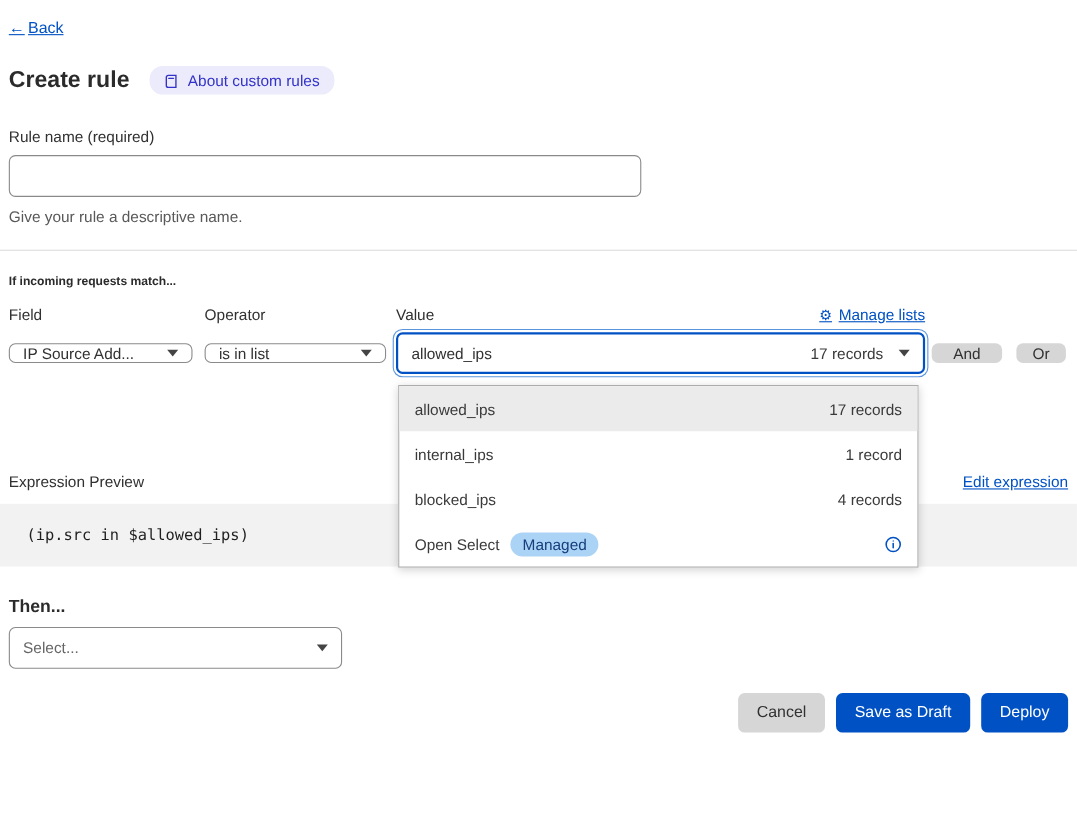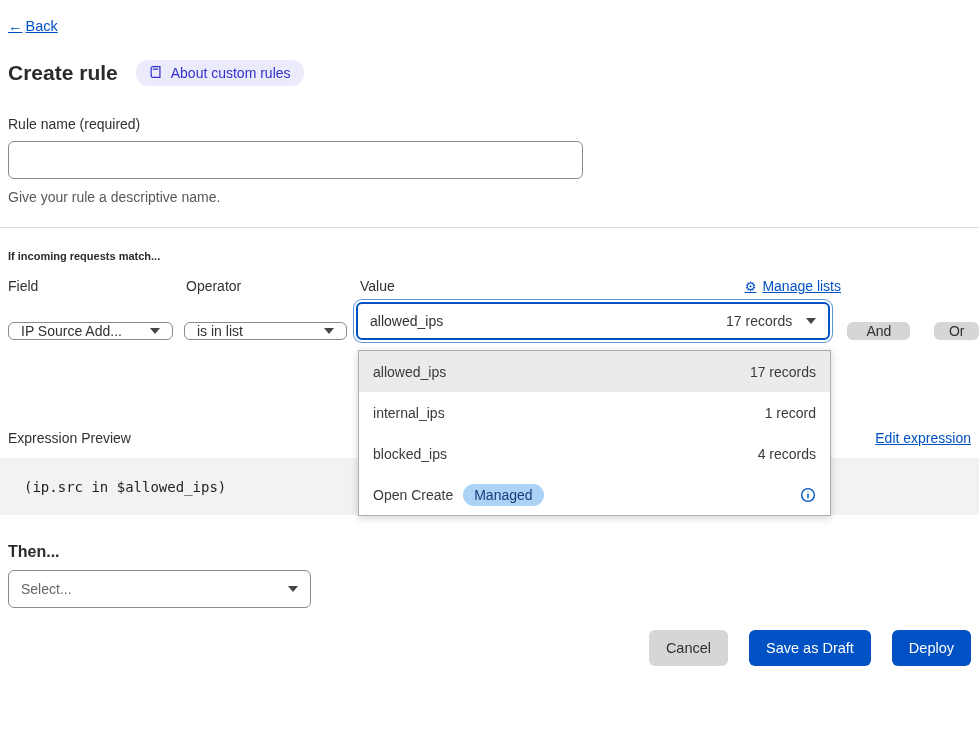--- a/index.html
+++ b/index.html
@@ -14,7 +14,7 @@
   
   .title-row { display: flex; align-items: center; gap: 18px; margin: 26px 0 0 8px; }
   .page-title { font-size: 21px; font-weight: 700; margin: 0; color: #2b2b2b; }
-  .chip { display: inline-flex; align-items: flex-start; gap: 8px; background: #ecebfb; color: #3232c8;
+  .chip { display: inline-flex; align-items: flex-end; gap: 8px; background: #ecebfb; color: #3232c8;
           padding: 5px 13px; border-radius: 12px; font-size: 14px; cursor: pointer; }
 
   

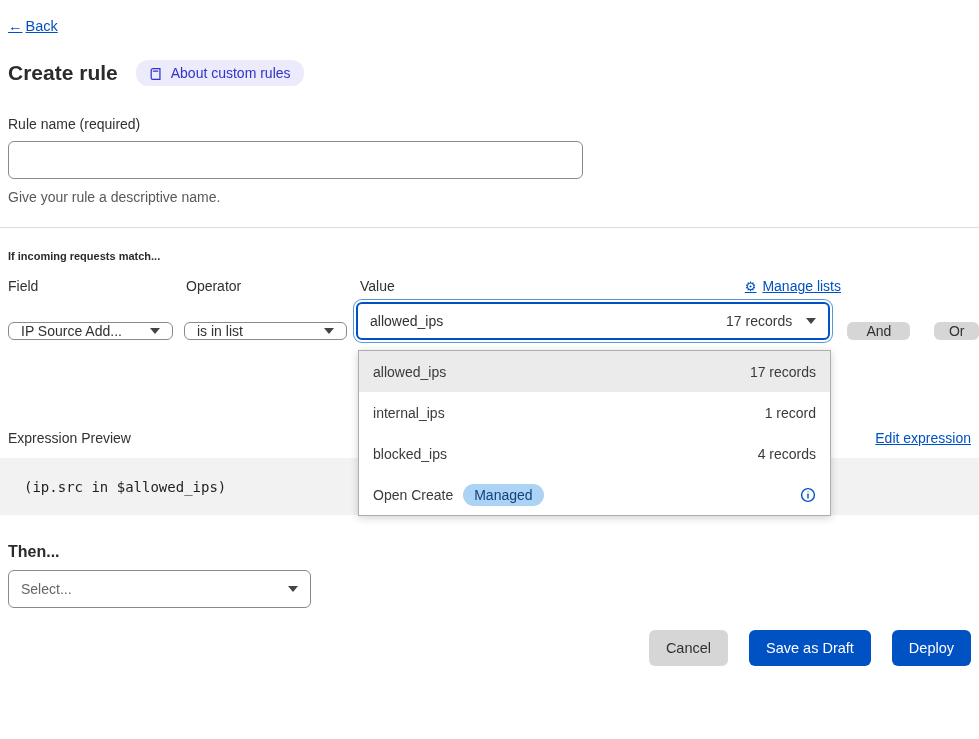--- a/index.html
+++ b/index.html
@@ -37,7 +37,7 @@
   .gear { font-size: 13px; text-decoration: none; display: inline-block; }
 
   
-  .controls { display: flex; margin: 8px 0 0 8px; height: 38px; align-items: flex-end; }
+  .controls { display: flex; margin: 8px 0 0 8px; height: 38px; align-items: center; }
   .select { border: 1px solid #8a8a8a; border-radius: 6px; background: #fff; display: flex;
             align-items: center; padding: 0 12px; cursor: pointer; }
   .select .txt { flex: 1; white-space: nowrap; overflow: hidden; }

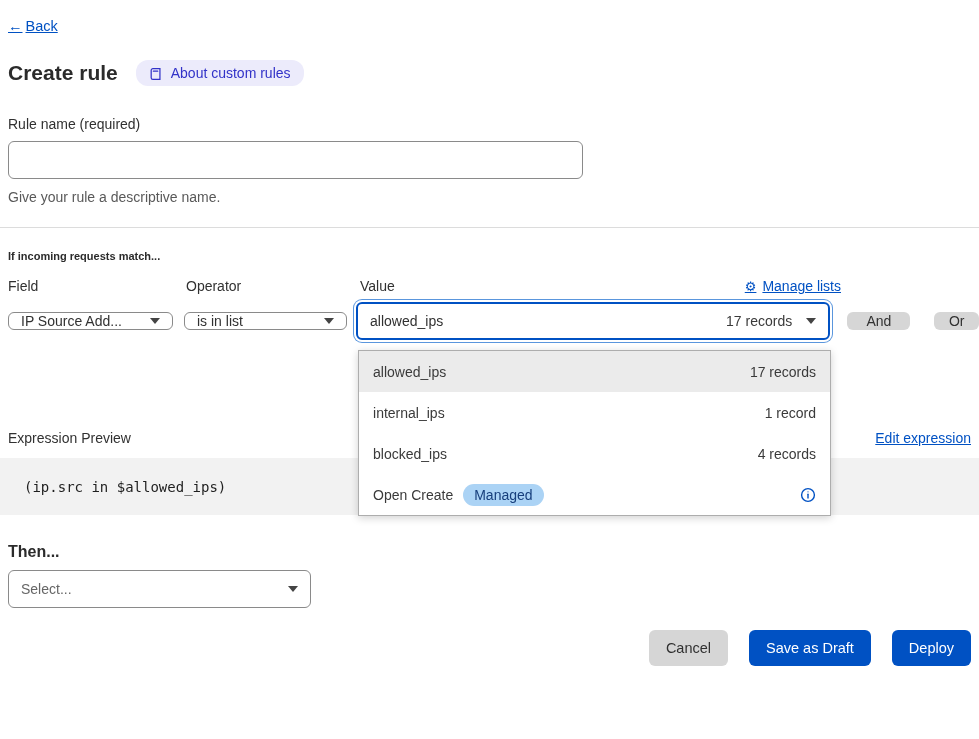--- a/index.html
+++ b/index.html
@@ -49,7 +49,7 @@
   .value-wrap { position: relative; width: 481px; margin-right: 6px; }
   .value-select { width: 100%; height: 38px; border: 2px solid #0051c3;
                   box-shadow: 0 0 0 2px #ffffff, 0 0 0 3px #5a96dd; }
-  .btn { font: inherit; border: none; border-radius: 6px; cursor: pointer; margin-left: 11px; }
+  .btn { font: inherit; border: none; border-radius: 6px; cursor: pointer; }
   .btn-gray { background: #d6d6d6; color: #313131; }
   .and-btn { width: 64px; margin-right: 13px; }
   .or-btn { width: 45px; }

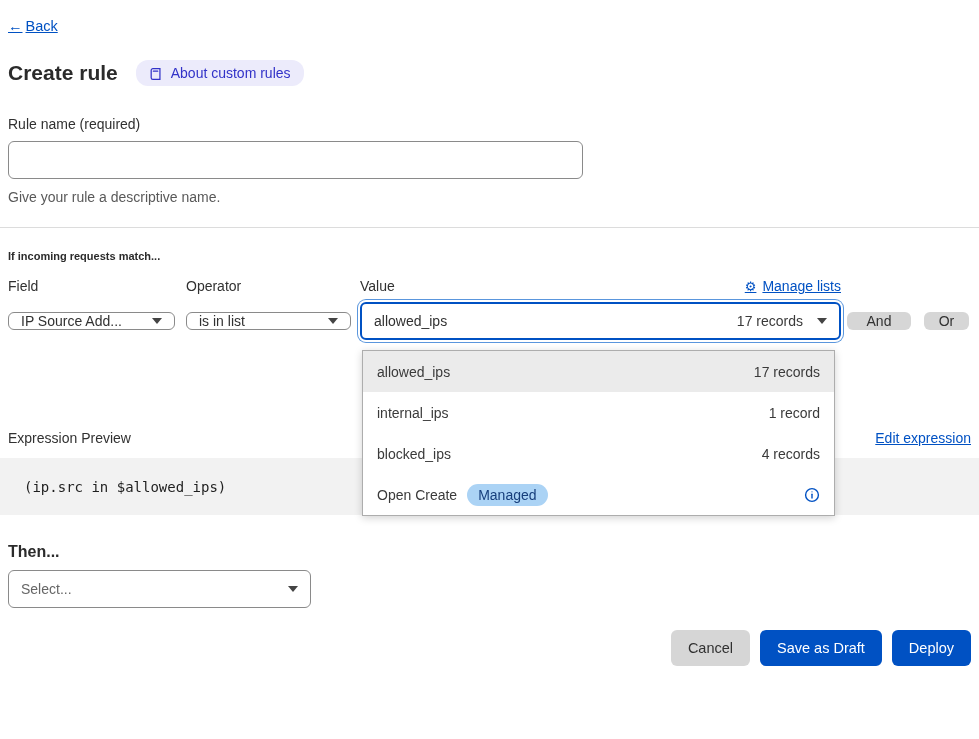--- a/index.html
+++ b/index.html
@@ -158,7 +158,7 @@
         </div>
         <div class="menu-item">
           <span class="mi-left">
-            <span>Open Create</span>
+            <span>Open Select</span>
             <span class="managed-badge">Managed</span>
           </span>
           <span class="info-icon">

